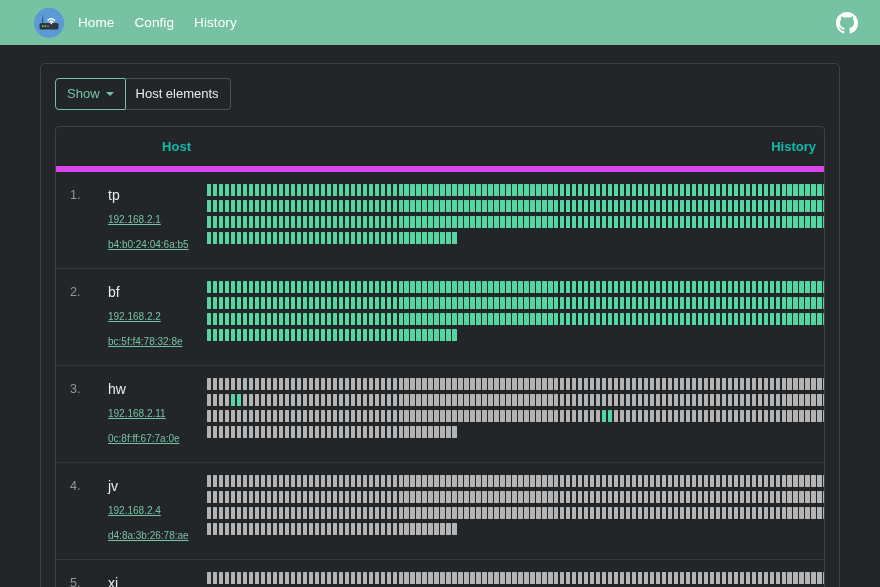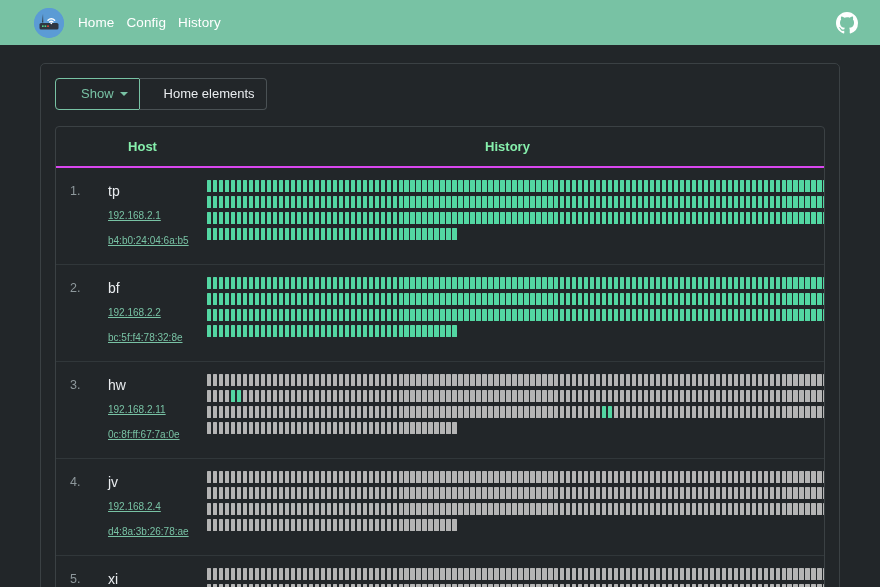--- a/index.html
+++ b/index.html
@@ -29,7 +29,7 @@
     flex: 0 0 auto;
     overflow: hidden;
   }
-  .nav-links { display: flex; gap: 12px; }
+  .nav-links { display: flex; gap: 20px; }
   .nav-link {
     color: #ffffff;
     font-size: 13.5px;

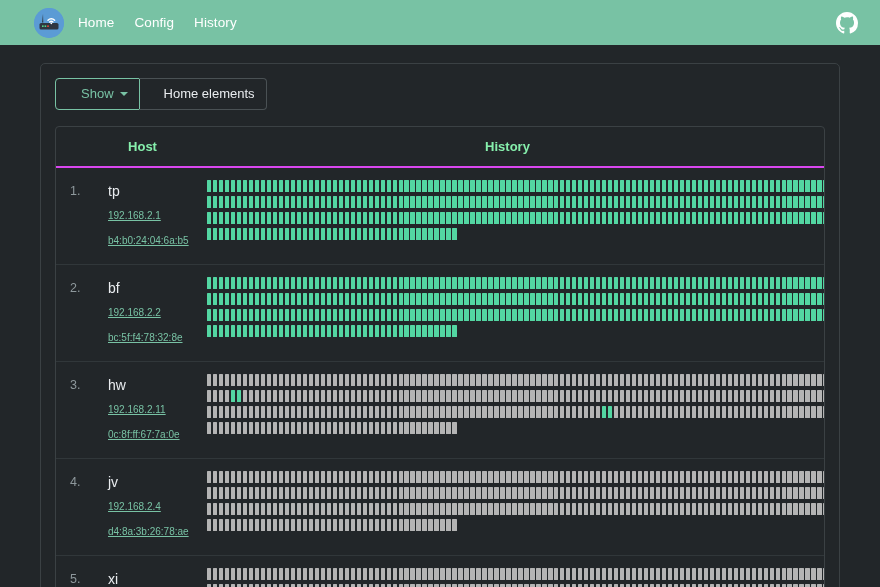--- a/index.html
+++ b/index.html
@@ -54,7 +54,7 @@
   .btn {
     font-size: 13px;
     line-height: 1;
-    padding: 8px 11px 9px 25px;
+    padding: 8px 11px 9px 11px;
     background: transparent;
     cursor: pointer;
     white-space: nowrap;

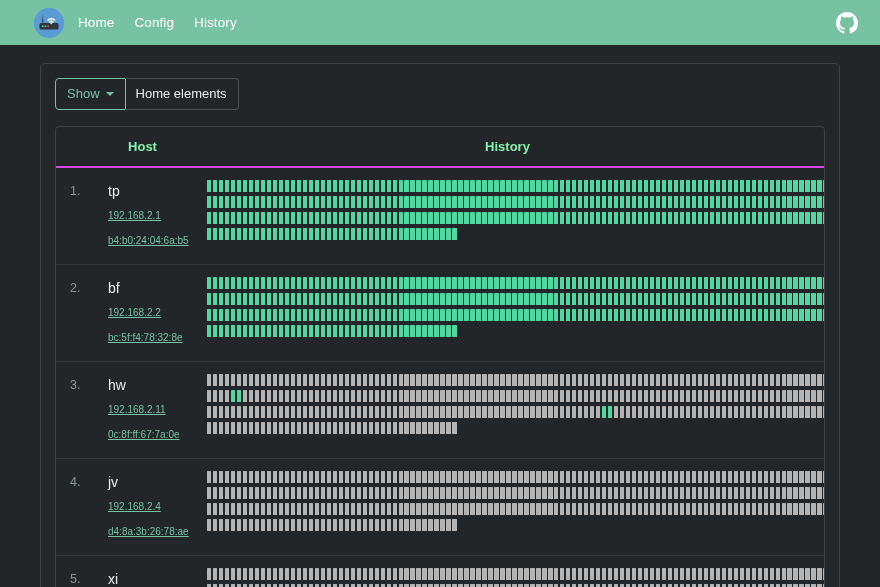--- a/index.html
+++ b/index.html
@@ -201,7 +201,7 @@
         <span>Show</span>
         <span class="caret"></span>
       </button>
-      <button class="btn btn-elements">Home elements</button>
+      <button class="btn btn-elements">Host elements</button>
     </div>
 
     <div class="table-wrap">

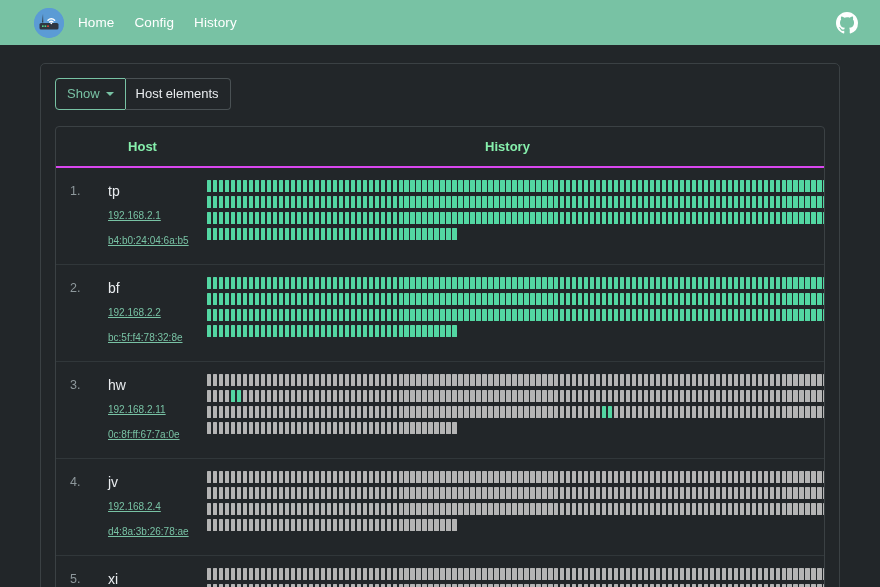--- a/index.html
+++ b/index.html
@@ -95,12 +95,12 @@
     table-layout: fixed;
   }
   table.history-table th {
-    text-align: center;
-    color: #86efac;
+    text-align: right;
+    color: #14b8a6;
     font-size: 13px;
     font-weight: bold;
     padding: 12px 8px 12px 0;
-    border-bottom: 2px solid #d946ef;
+    border-bottom: 6px solid #d946ef;
   }
   th.col-num, td.col-num { width: 38px; padding-left: 14px; }
   th.col-host, td.col-host { width: 105px; padding-left: 14px; }

